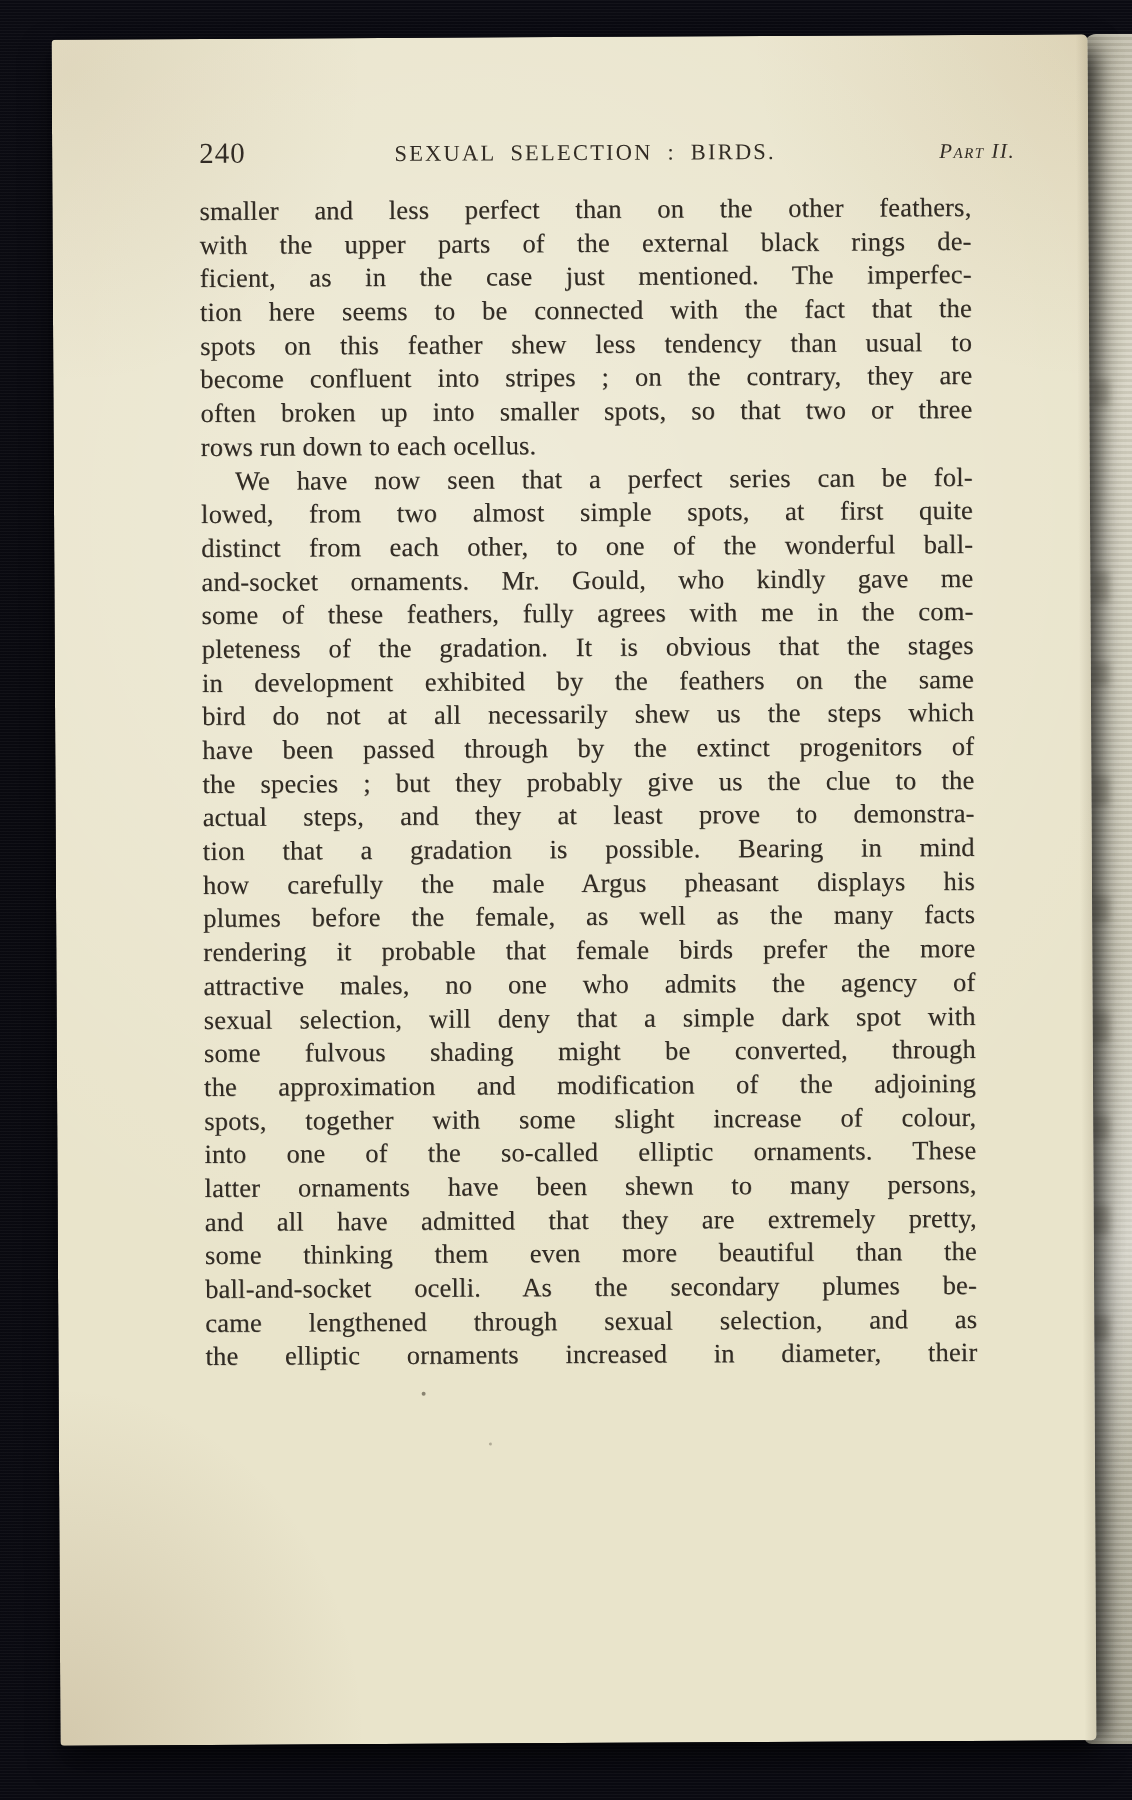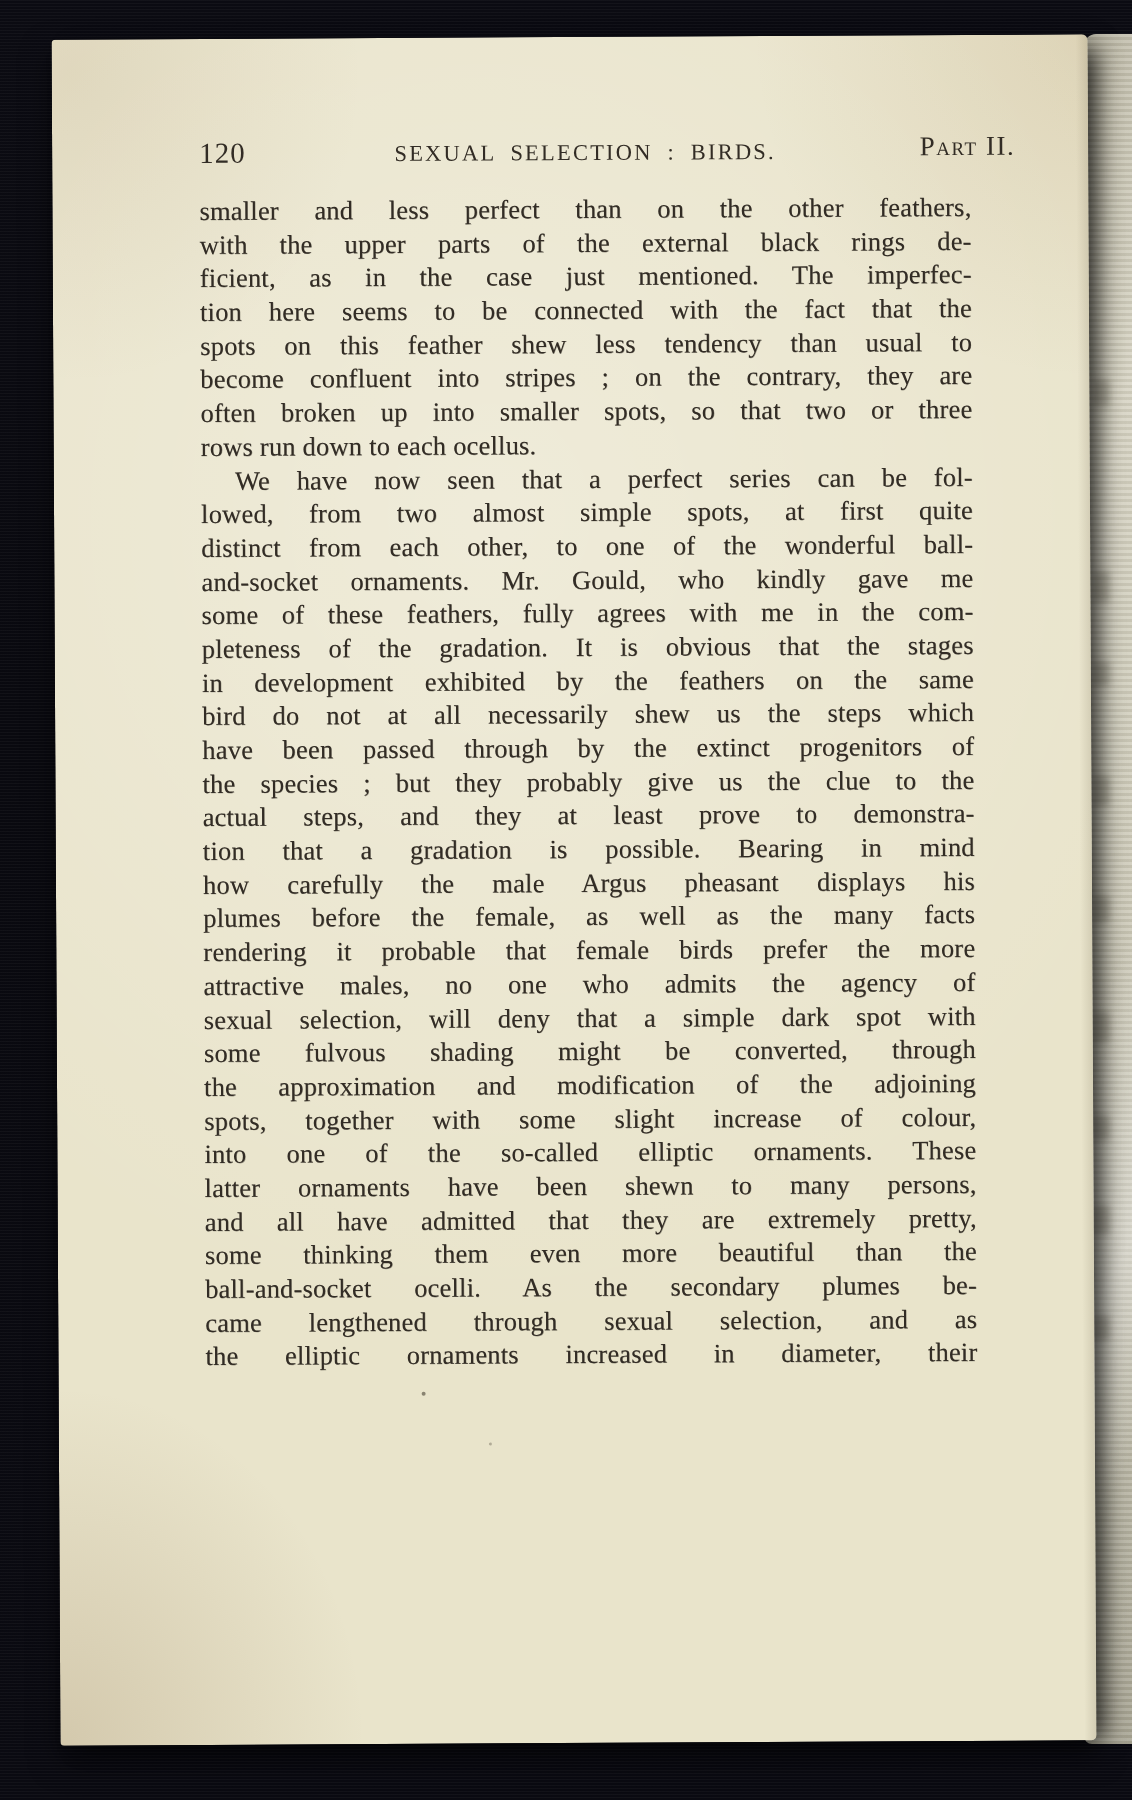--- a/index.html
+++ b/index.html
@@ -92,7 +92,7 @@
 
 <div class="book-page">
   <div class="running-head">
-    <span class="page-num">120</span>
+    <span class="page-num">240</span>
     <span class="running-title">SEXUAL SELECTION : BIRDS.</span>
     <span class="part-label">Part II.</span>
   </div>

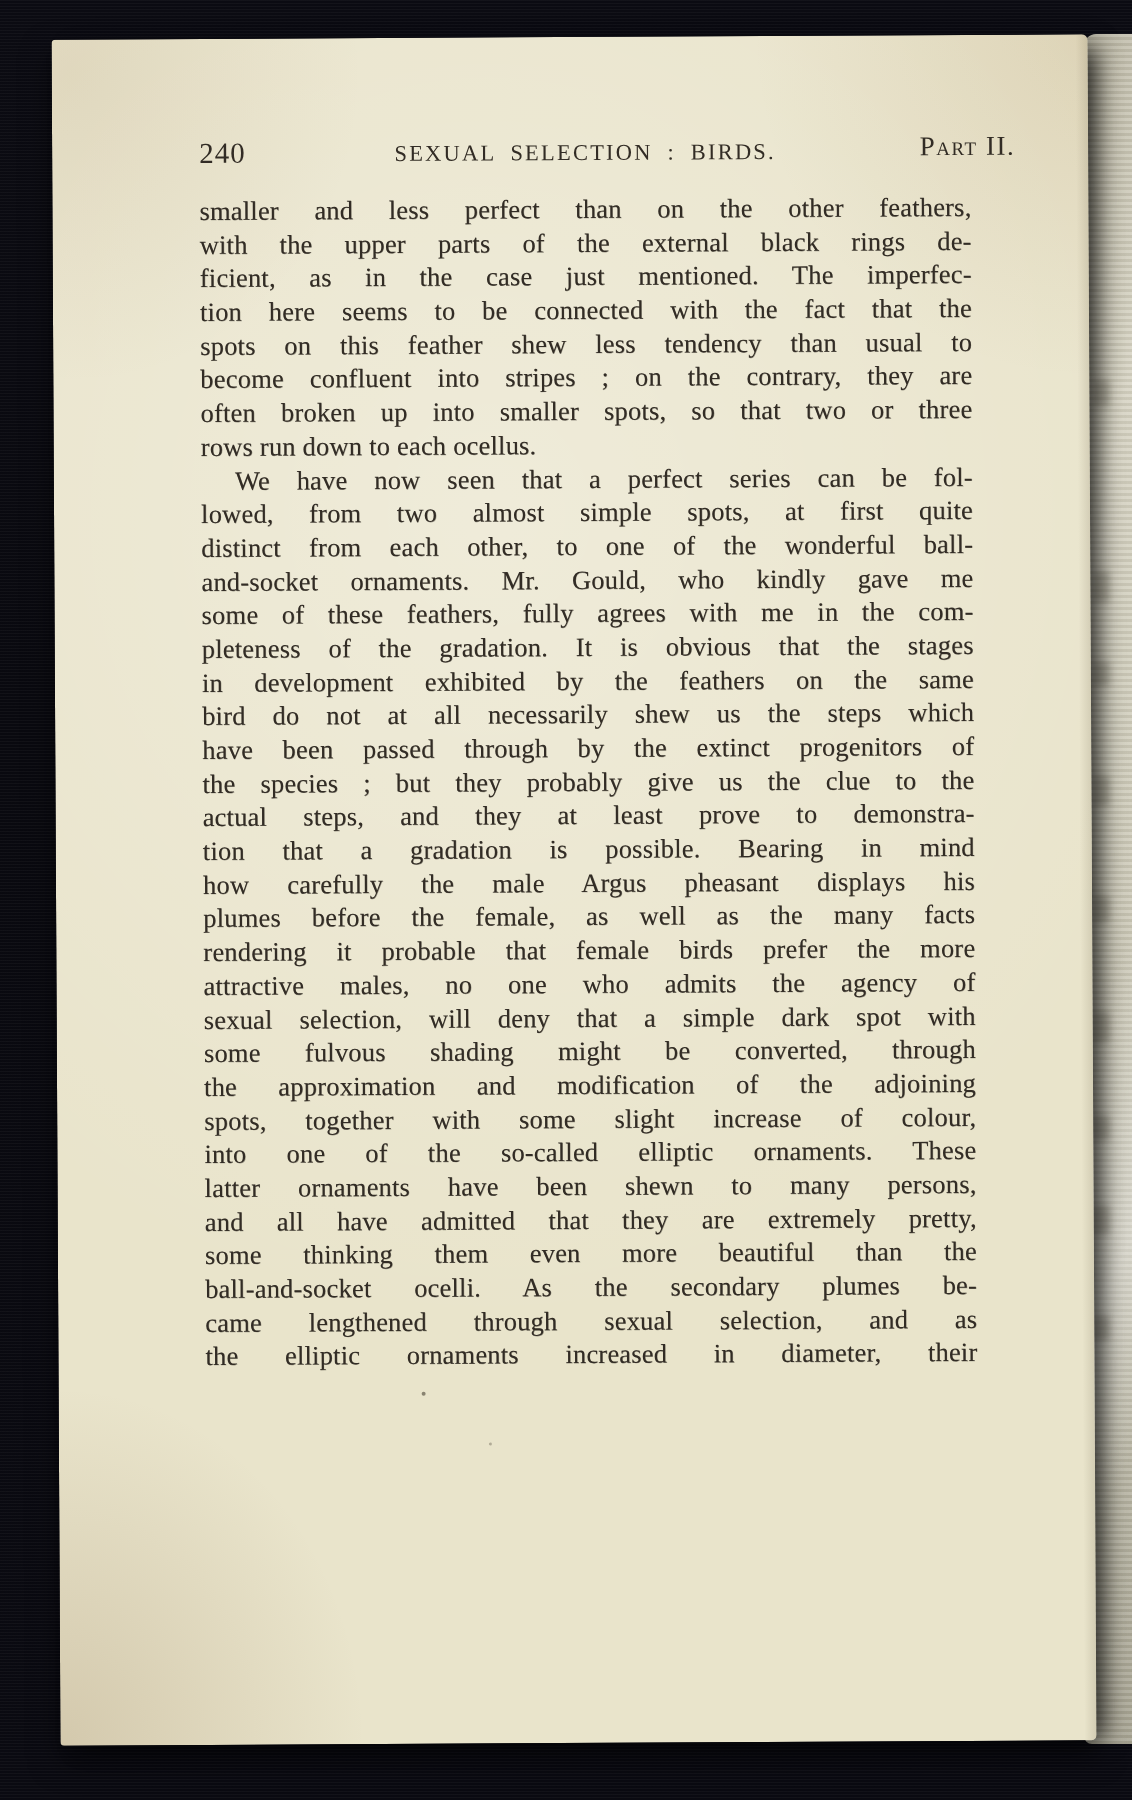--- a/index.html
+++ b/index.html
@@ -57,8 +57,8 @@
     font-size:22.5px;letter-spacing:2.2px;word-spacing:7px;
   }
   .part-label{
-    position:absolute;right:-44px;top:0;font-size:27px;
-    font-variant:small-caps;letter-spacing:1.5px;
+    position:absolute;right:-44px;top:8px;font-size:21px;
+    font-variant:small-caps;letter-spacing:1.5px;font-style:italic;
   }
   .text-block{
     position:absolute;top:156px;left:147px;width:772px;

